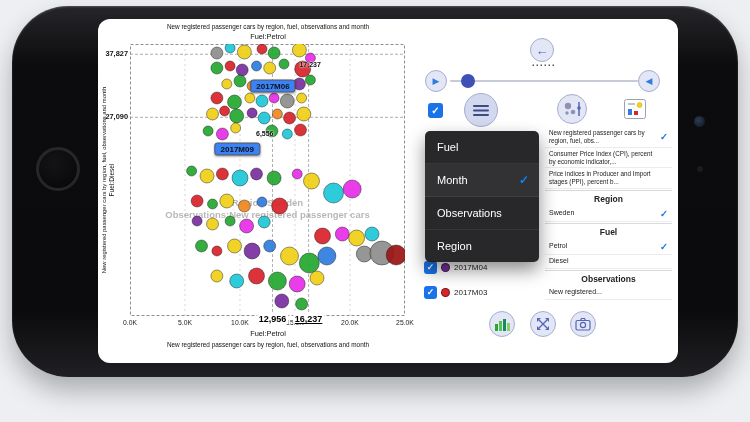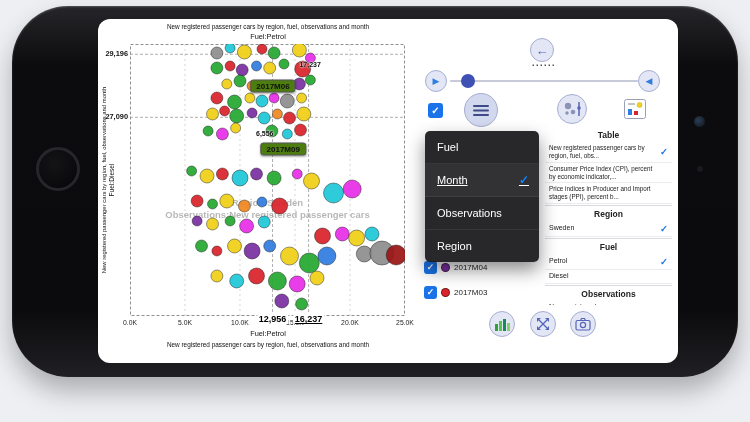--- a/index.html
+++ b/index.html
@@ -314,7 +314,7 @@
           <circle cx="8" cy="8" r="2.6" fill="none" stroke="#5565b8" stroke-width="1.2"></circle>
         </svg>
       </div>
-    <div class="ytick" style="top: 30.2583px;">29,196</div>
+    <div class="ytick" style="top: 30.2583px;">37,827</div>
         <div class="ytick" style="top: 93.3105px;">27,090</div>
         <div class="xtick" style="left: 18px;">0.0K</div>
         <div class="xtick" style="left: 73px;">5.0K</div>

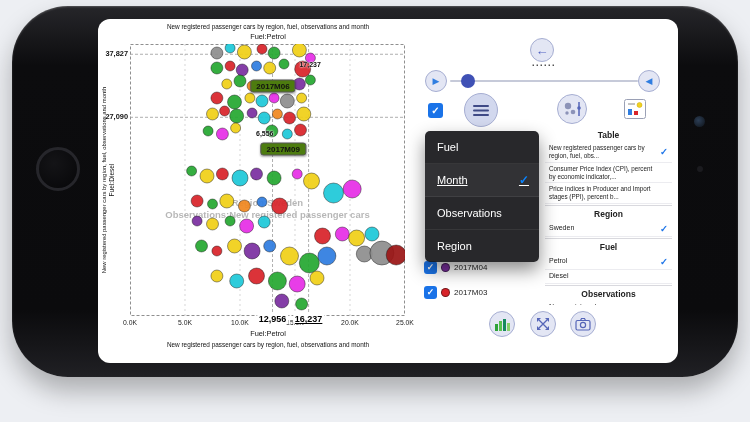--- a/index.html
+++ b/index.html
@@ -26,7 +26,7 @@
   .xhl{position:absolute;top:295px;transform:translateX(-50%);font-size:9px;font-weight:bold;color:#000;background:#fff;padding:0 2px;z-index:2;}
   .c-xlabel{position:absolute;left:20px;top:310px;width:300px;text-align:center;font-size:7.4px;color:#111;}
   .c-btitle{position:absolute;left:20px;top:322px;width:300px;text-align:center;font-size:6.4px;color:#111;}
-  .ann-box{position:absolute;transform:translate(-50%,-50%);background:#4d7c0f;border:1px solid #555;border-radius:3px;
+  .ann-box{position:absolute;transform:translate(-50%,-50%);background:#3b82f6;border:1px solid #555;border-radius:3px;
     padding:1px 5px;font-size:8px;font-weight:bold;color:#111;box-shadow:0 1px 2px rgba(0,0,0,.3);z-index:3;white-space:nowrap;}
   .ann-val{position:absolute;transform:translate(-50%,-50%);font-size:7px;font-weight:bold;color:#111;
     text-shadow:0 0 2px #fff,0 0 2px #fff;z-index:3;white-space:nowrap;}

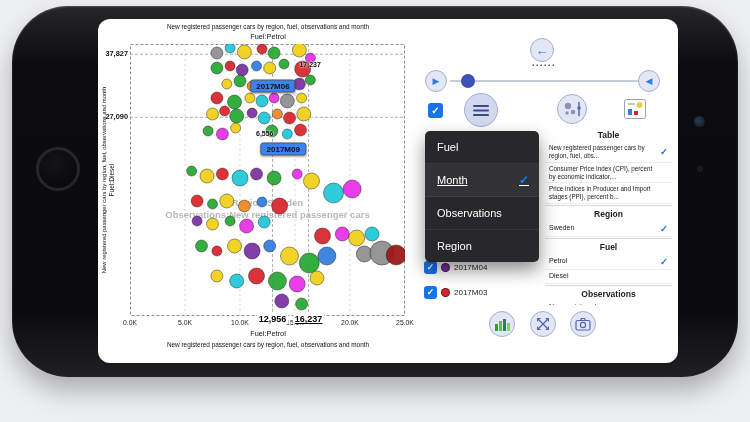--- a/index.html
+++ b/index.html
@@ -260,7 +260,6 @@
       </div>
 
       <div class="catalog" id="catalog">
-          <div class="sec-head first">Table</div>
           <div class="cat-item two">
             <span class="txt">New registered passenger cars by region, fuel, obs...</span>
             <span class="cat-chk">✓</span>

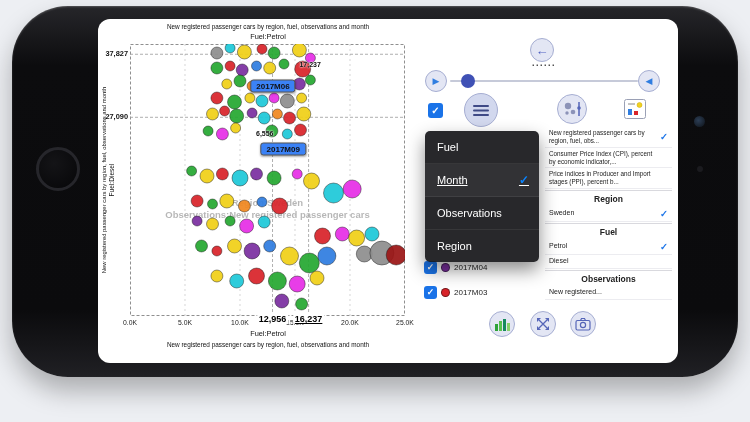--- a/index.html
+++ b/index.html
@@ -325,7 +325,7 @@
         <div class="xhl" style="left: 210.607px; text-decoration: underline;">16,237</div>
         <div class="ann-box" style="left: 175px; top: 67.16px;">2017M06</div>
         <div class="ann-val" style="left: 212.125px; top: 45.4px;">17,237</div>
-        <div class="ann-box" style="left: 139.25px; top: 129.72px; margin-left: 46px;">2017M09</div>
+        <div class="ann-box" style="left: 139.25px; top: 129.72px;">2017M09</div>
         <div class="ann-val" style="left: 166.75px; top: 113.944px;">6,556</div>
       </div>
   </div>

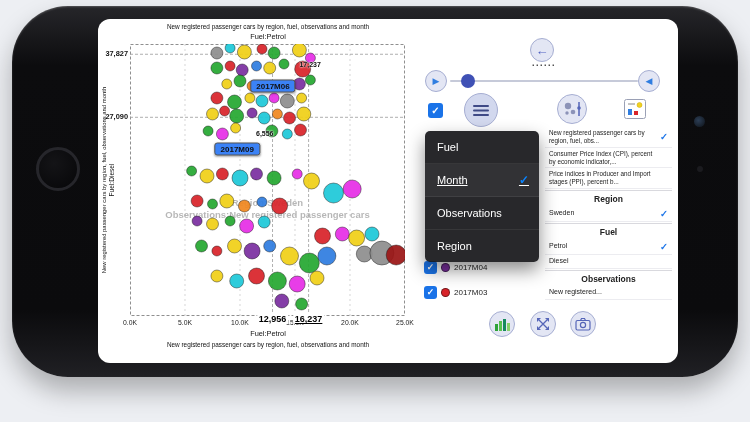--- a/index.html
+++ b/index.html
@@ -44,7 +44,7 @@
   .dd-item{height:32px;display:flex;align-items:center;justify-content:space-between;padding:0 10px 0 12px;
     color:#fff;font-size:11px;border-bottom:1px solid rgba(255,255,255,.07);}
   .dd-item:last-child{border-bottom:none;}
-  .dd-item.sel{background:rgba(255,255,255,.05);text-decoration:underline;}
+  .dd-item.sel{background:rgba(255,255,255,.05);}
   .dd-chk{color:#0a84ff;font-weight:bold;font-size:12px;}
 
   

